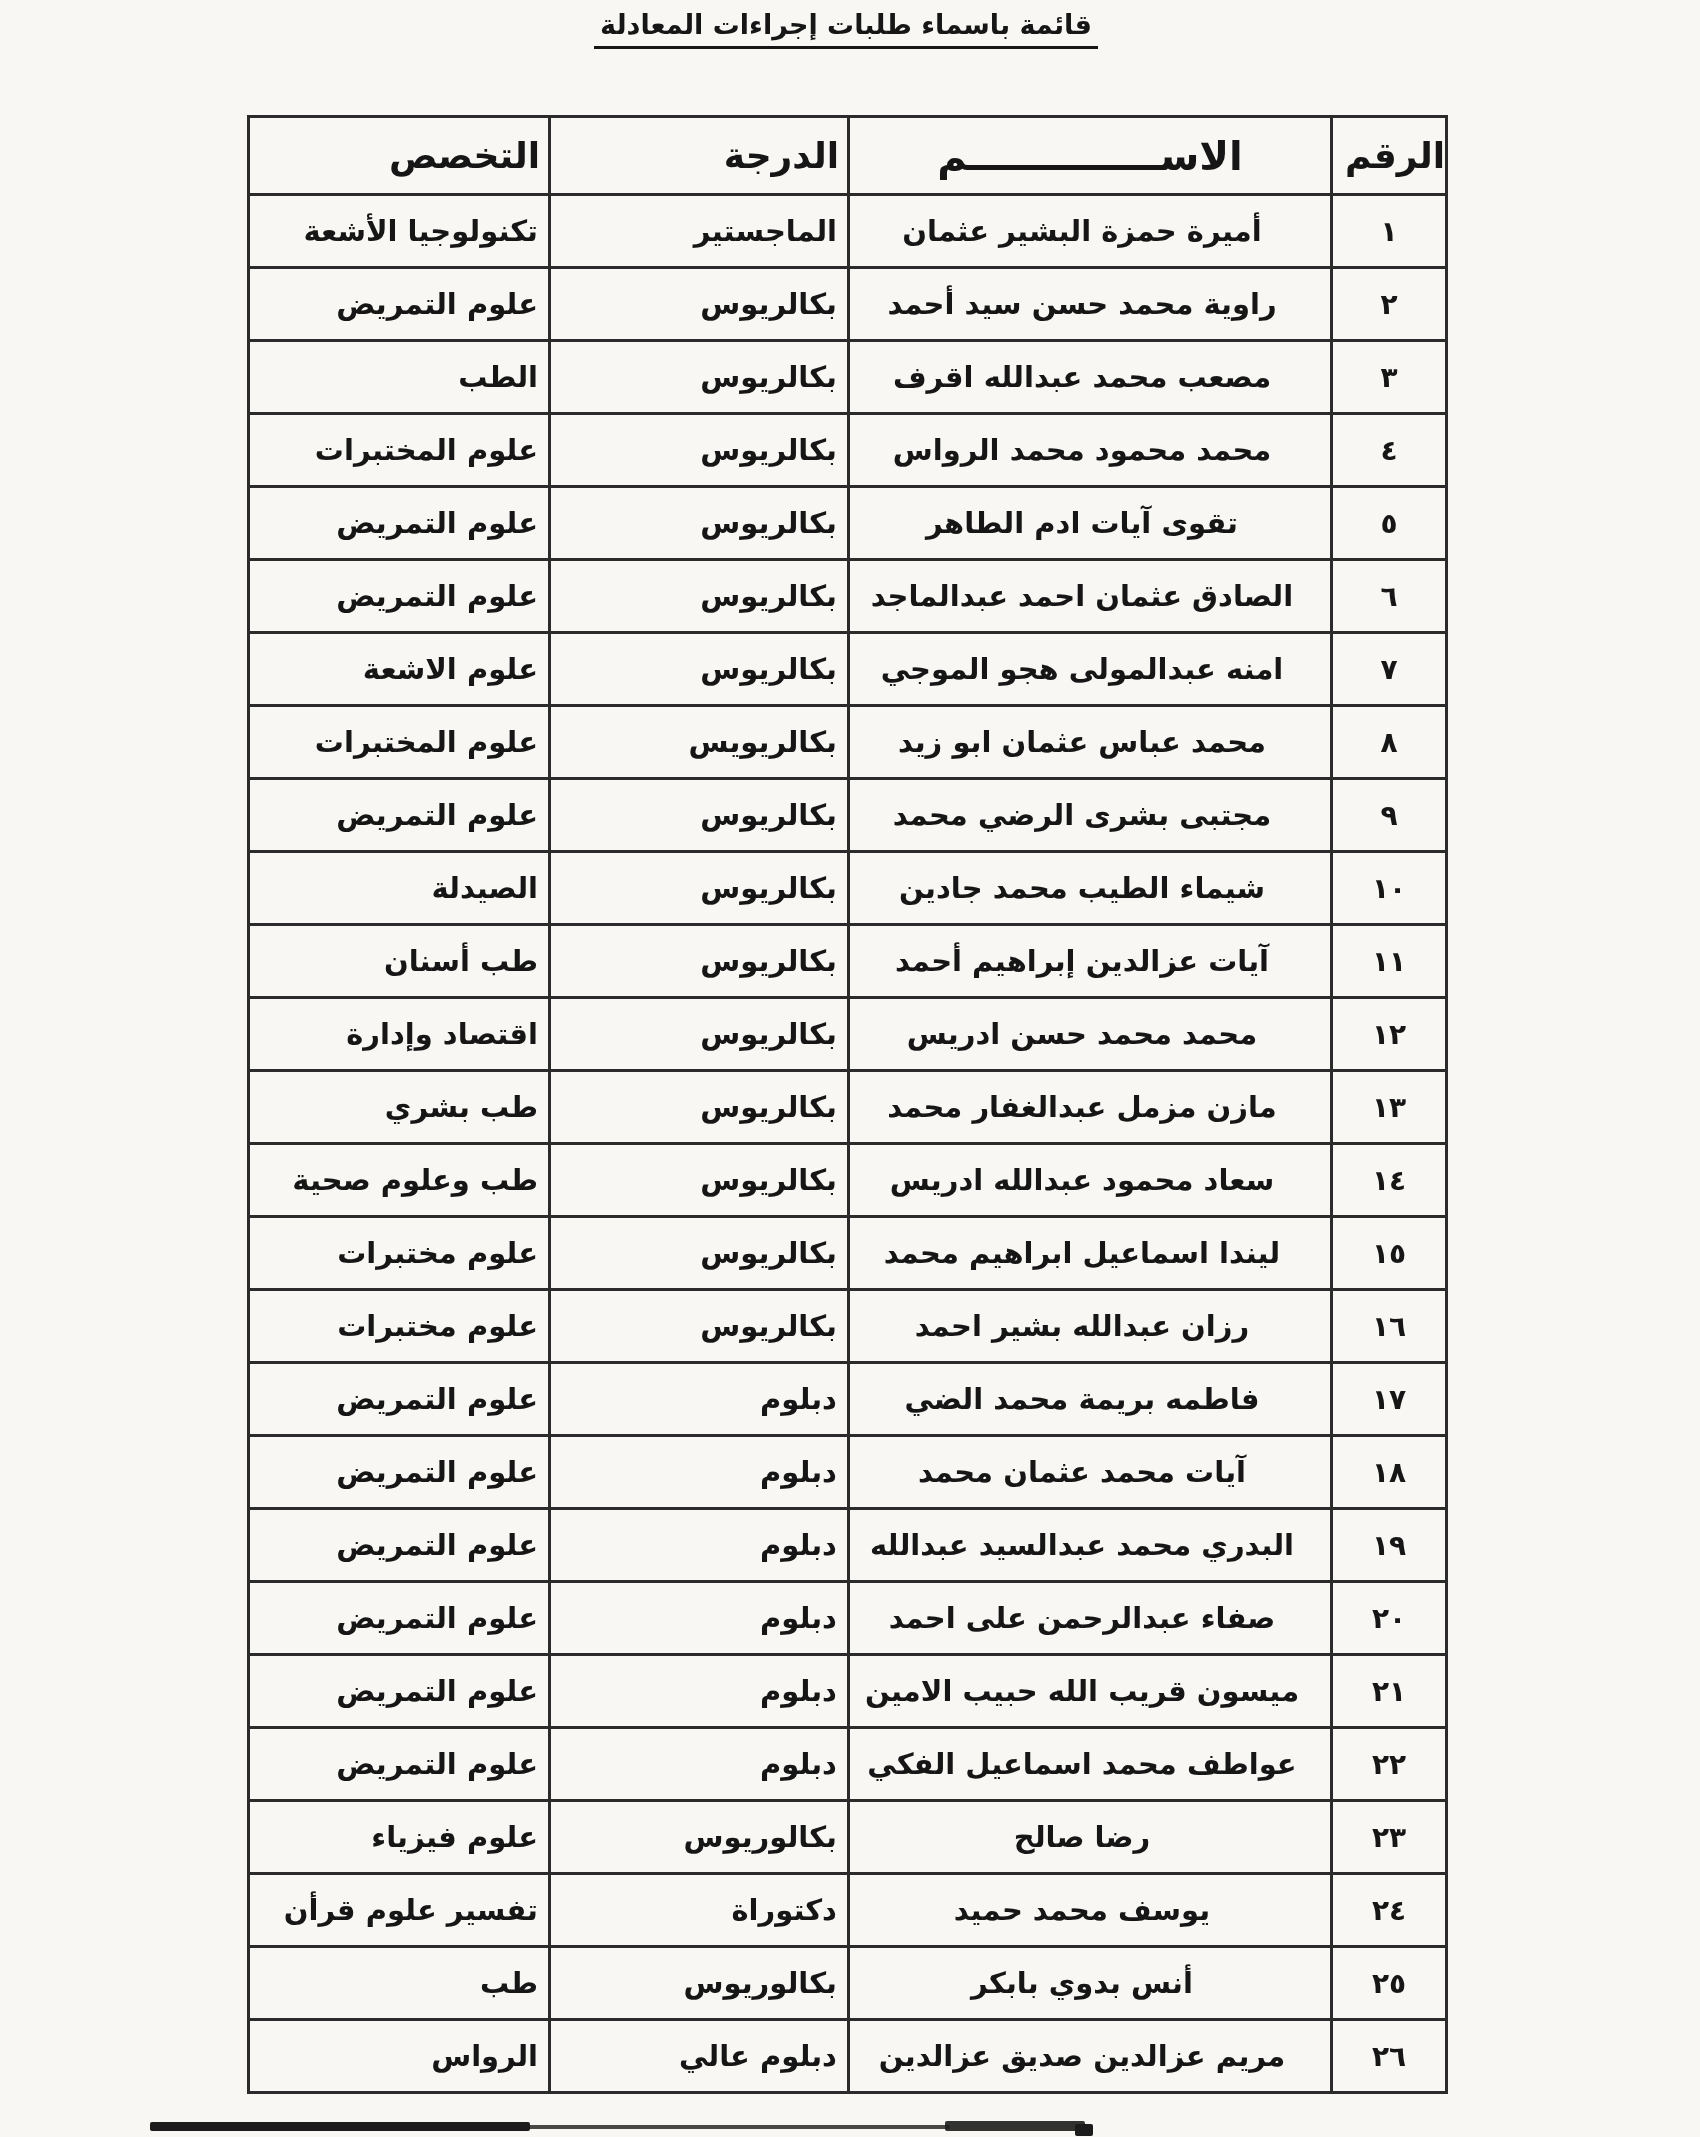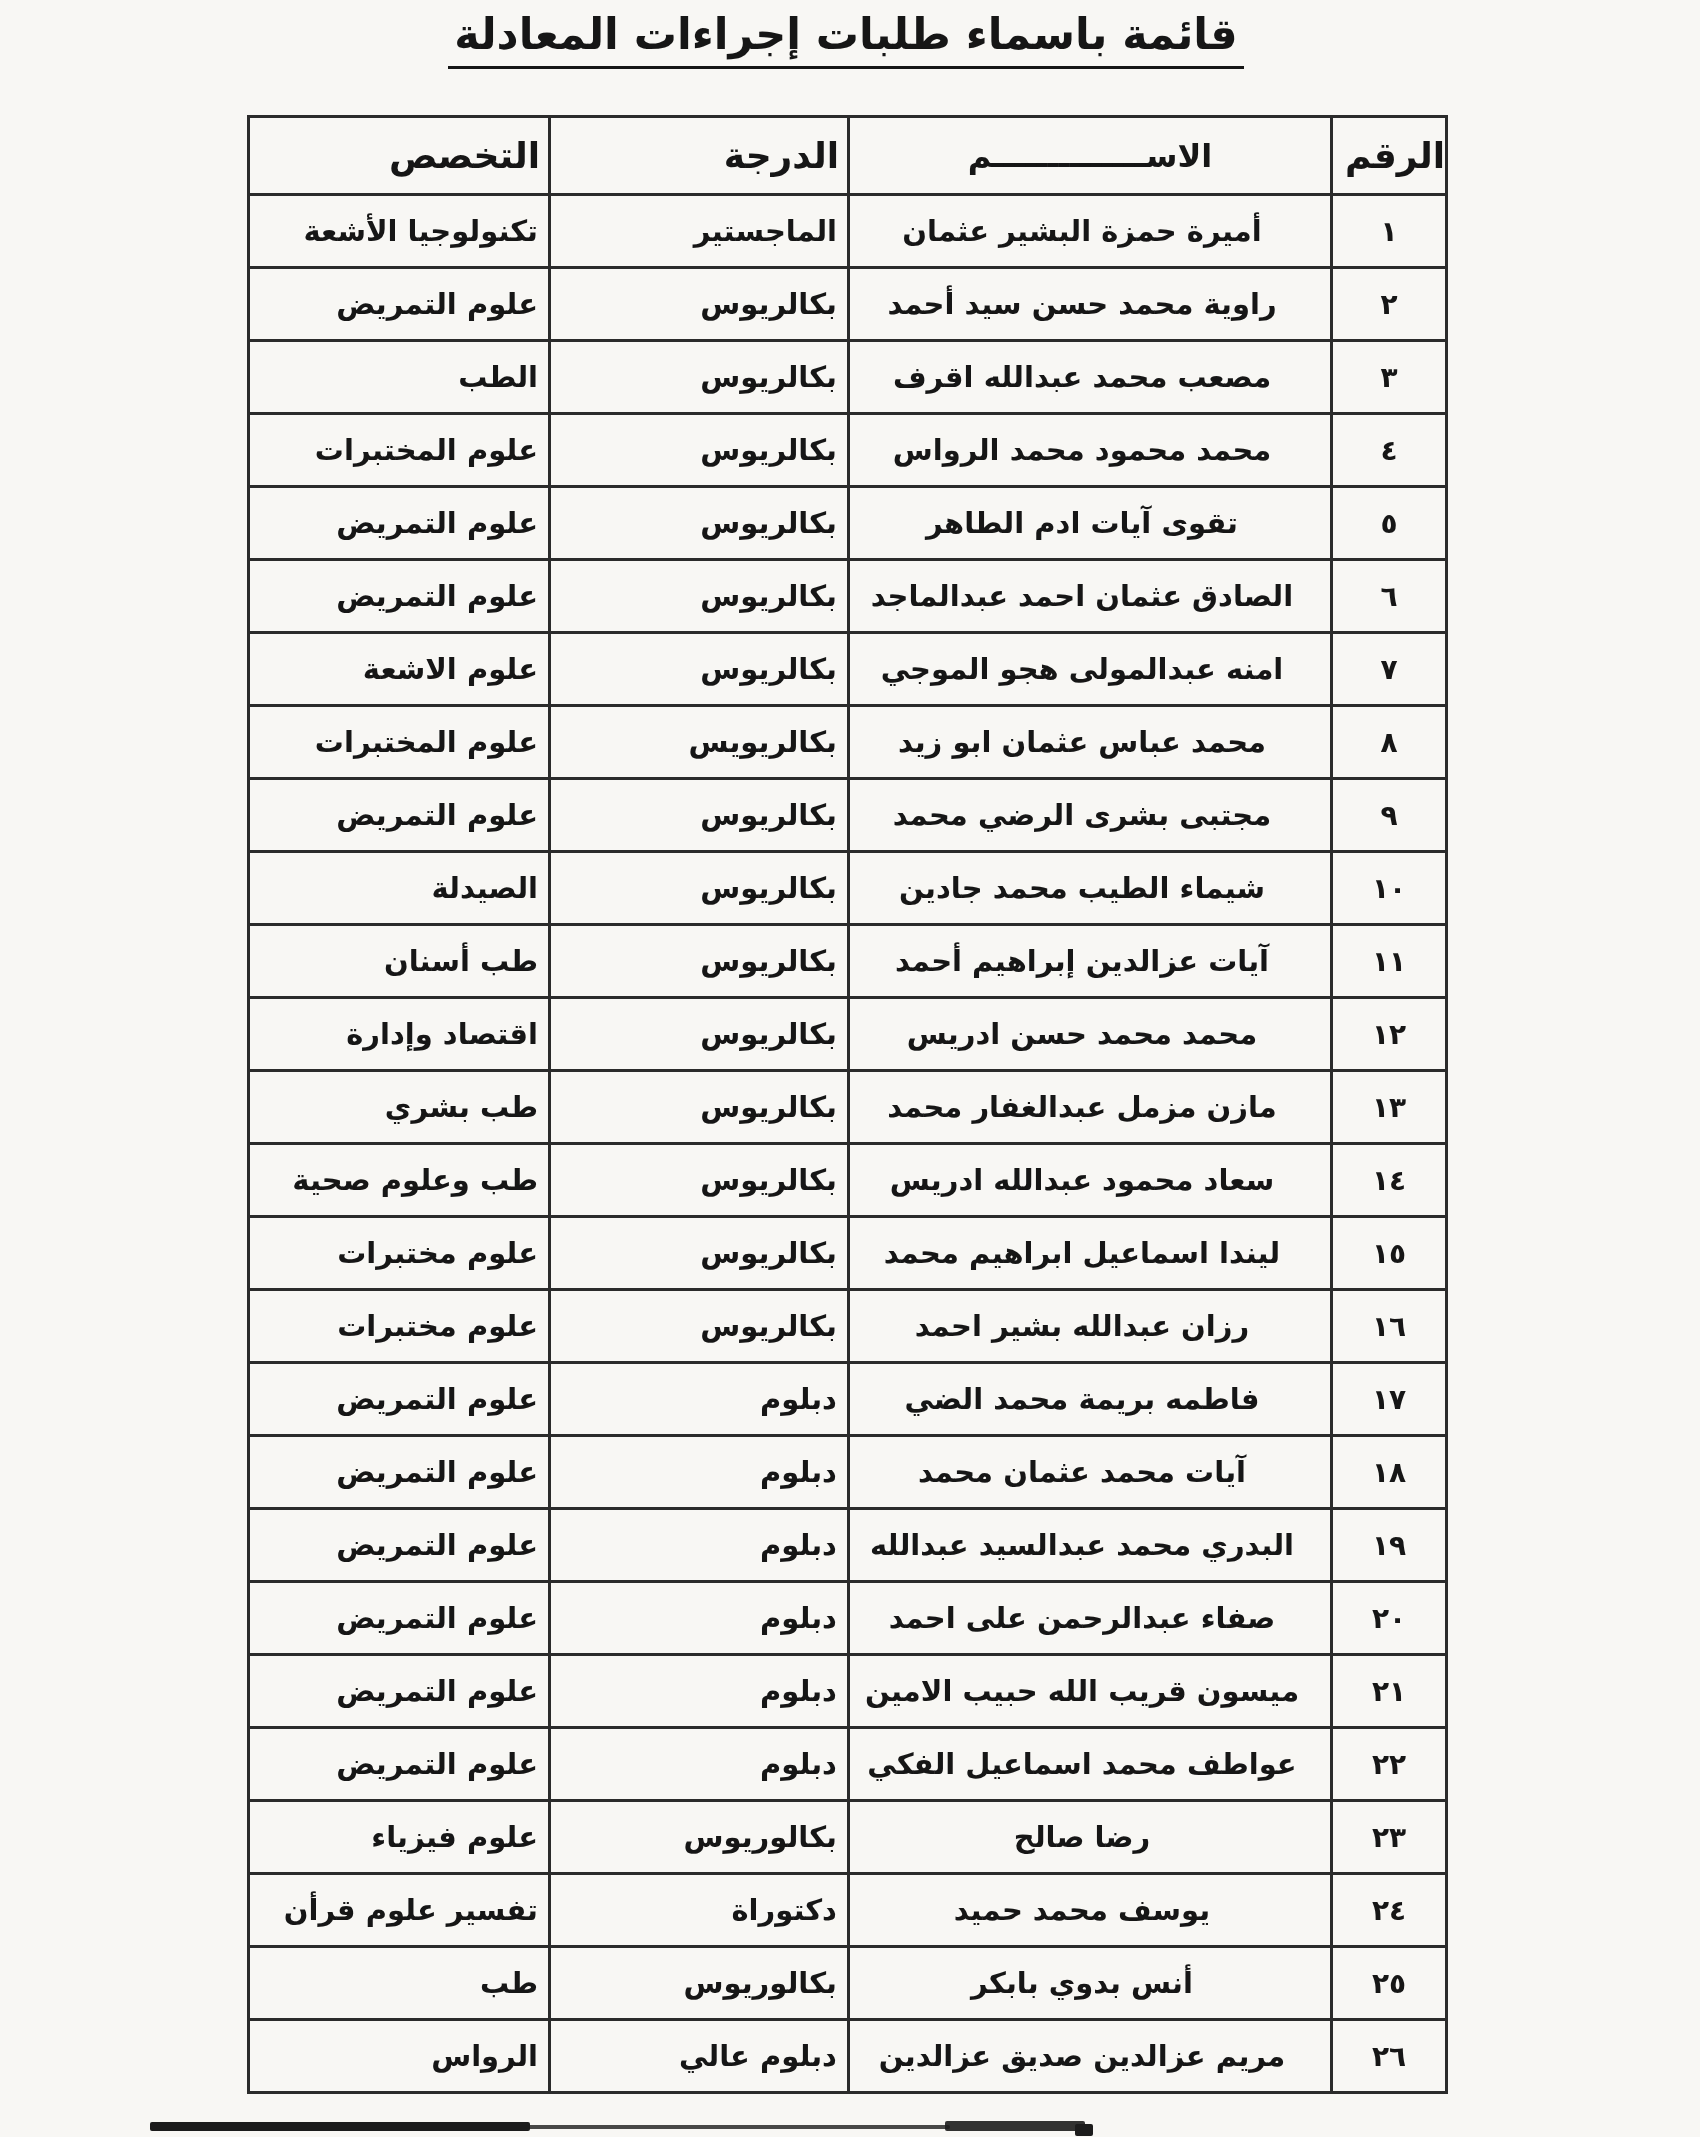--- a/index.html
+++ b/index.html
@@ -19,7 +19,7 @@
   }
   .doc-title {
     display:inline-block;
-    font-size:43px;
+    font-size:27px;
     font-weight:bold;
     line-height:1.25;
     border-bottom:3px solid #161616;

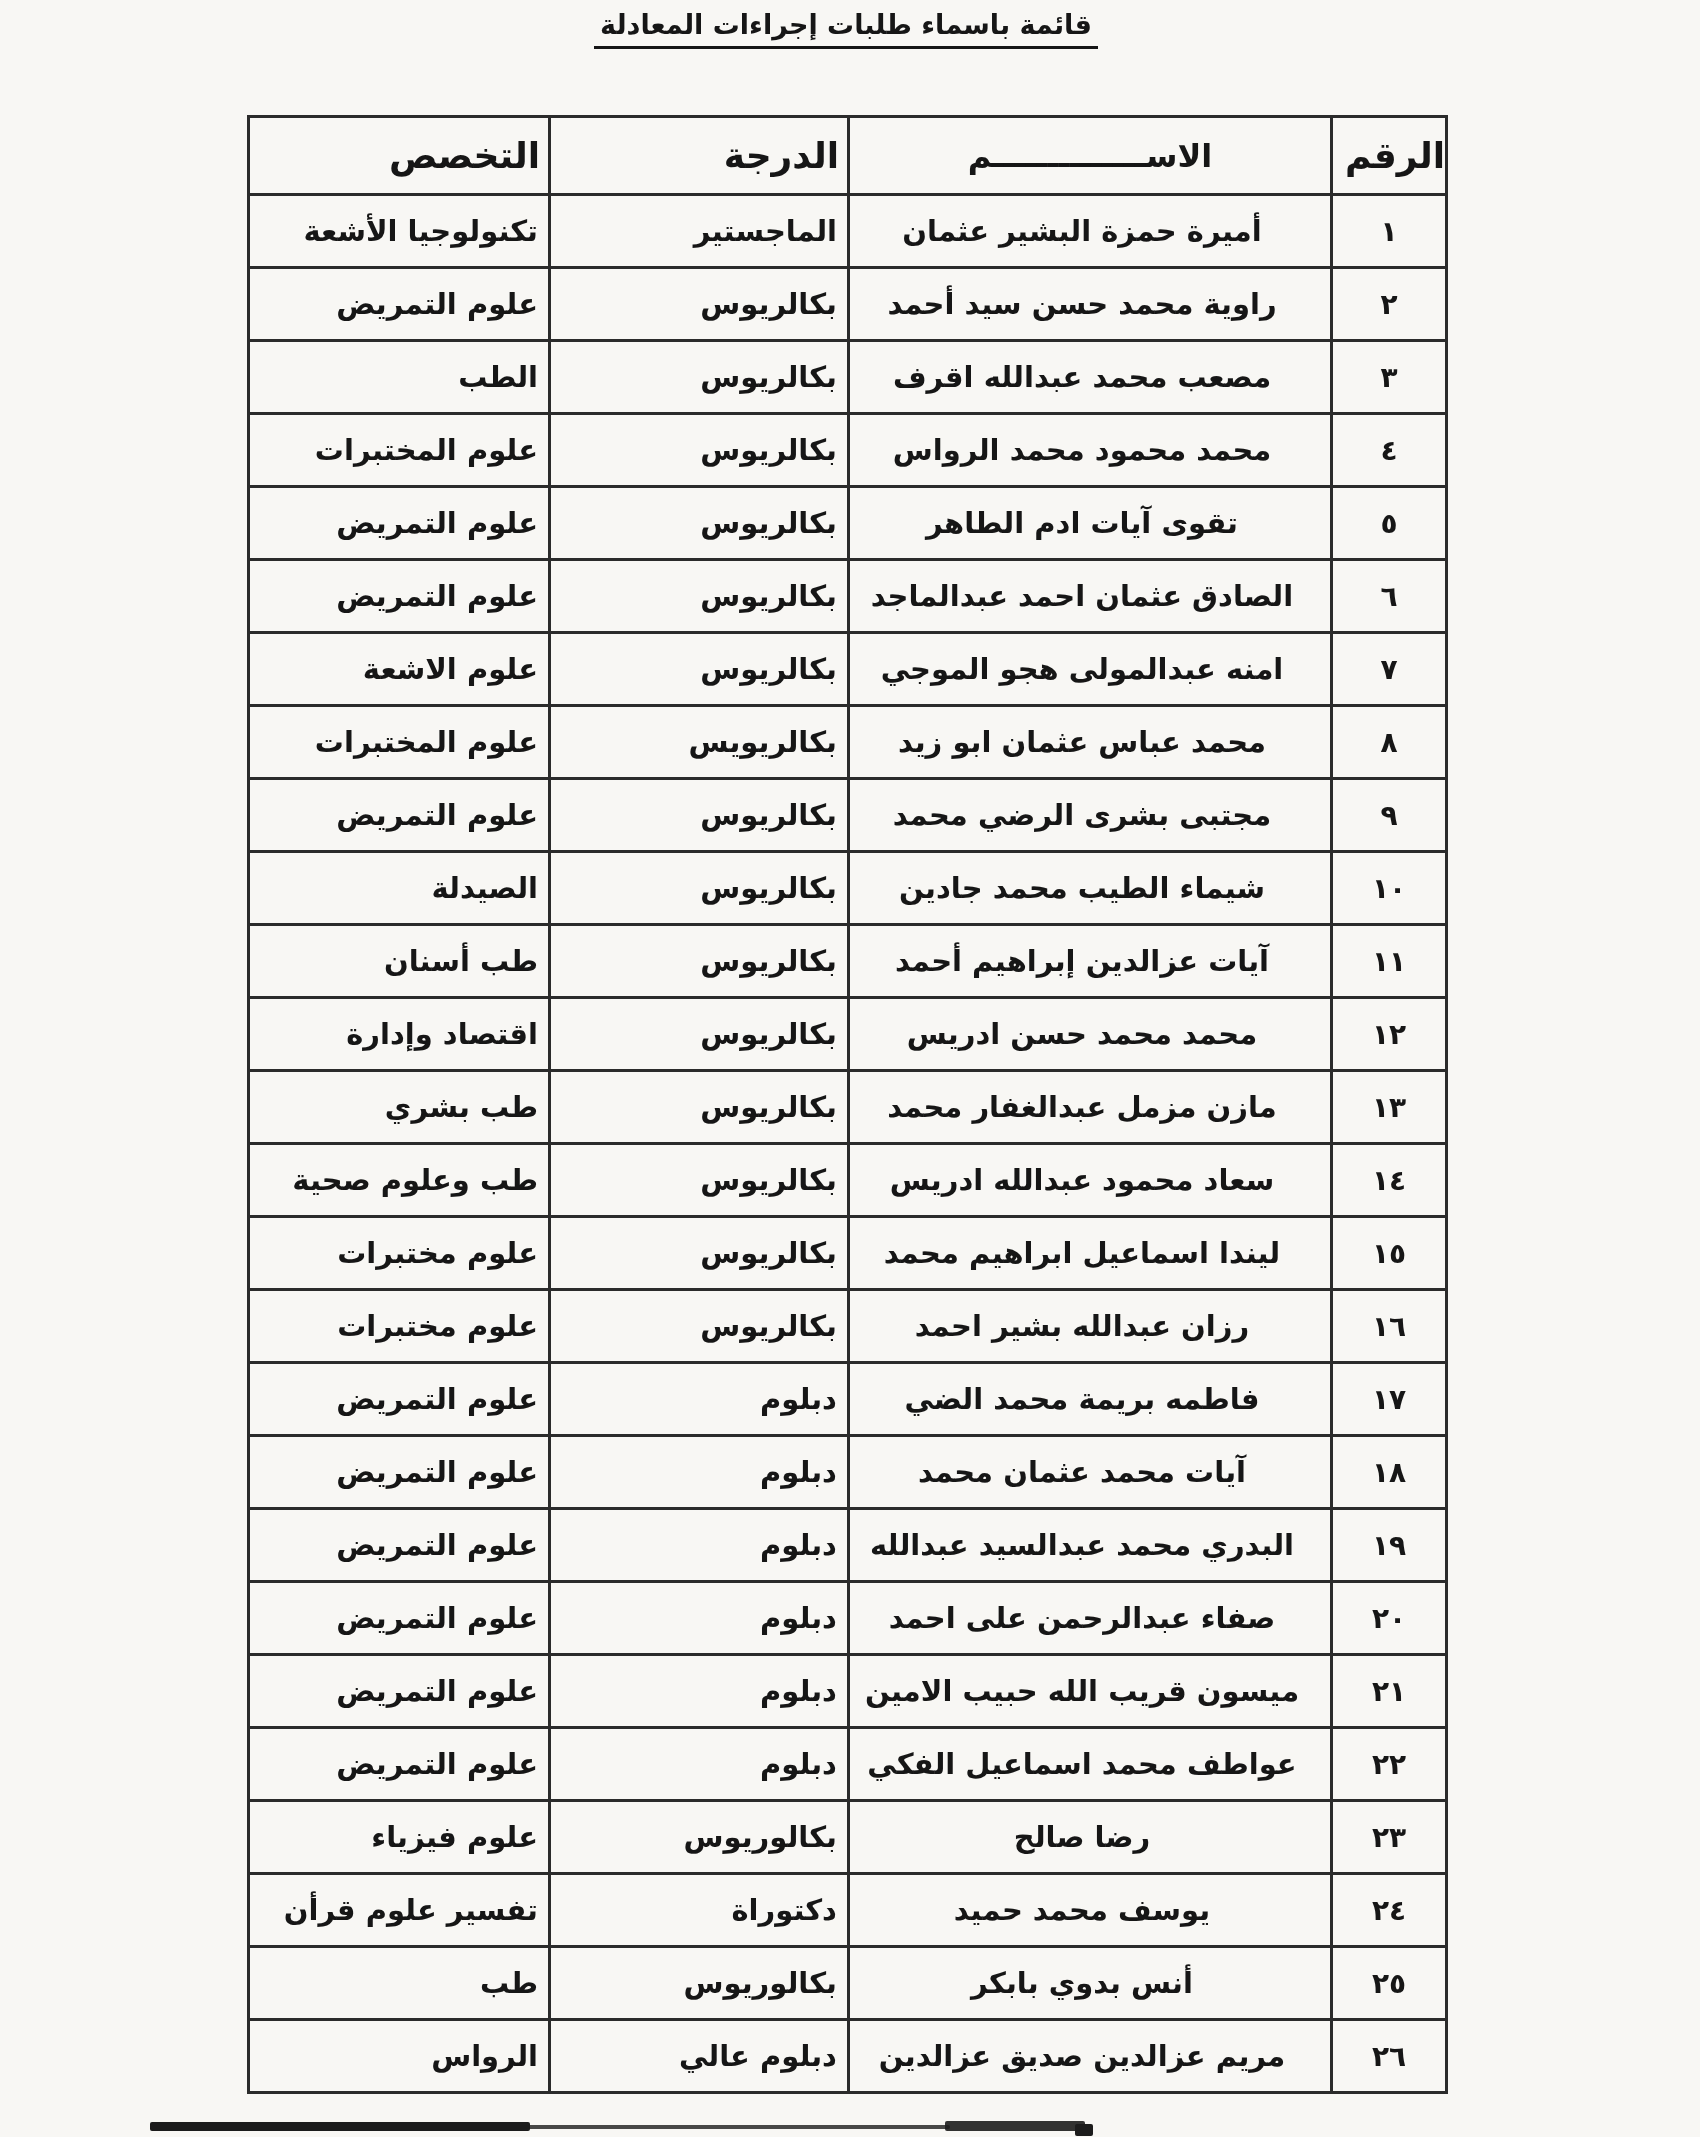--- a/index.html
+++ b/index.html
@@ -47,7 +47,7 @@
   thead th { height:78px; font-size:36px; }
   tbody td { height:73px; font-size:29px; }
   th.h-number { text-align:right; }
-  th.h-name   { text-align:center; font-size:32px; }
+  th.h-name   { text-align:center; font-size:40px; }
   th.h-degree { text-align:right; padding-right:8px; }
   th.h-spec   { text-align:right; padding-right:8px; }
   td.cell-number { text-align:center; letter-spacing:10px; font-size:28px; padding-left:0; }

